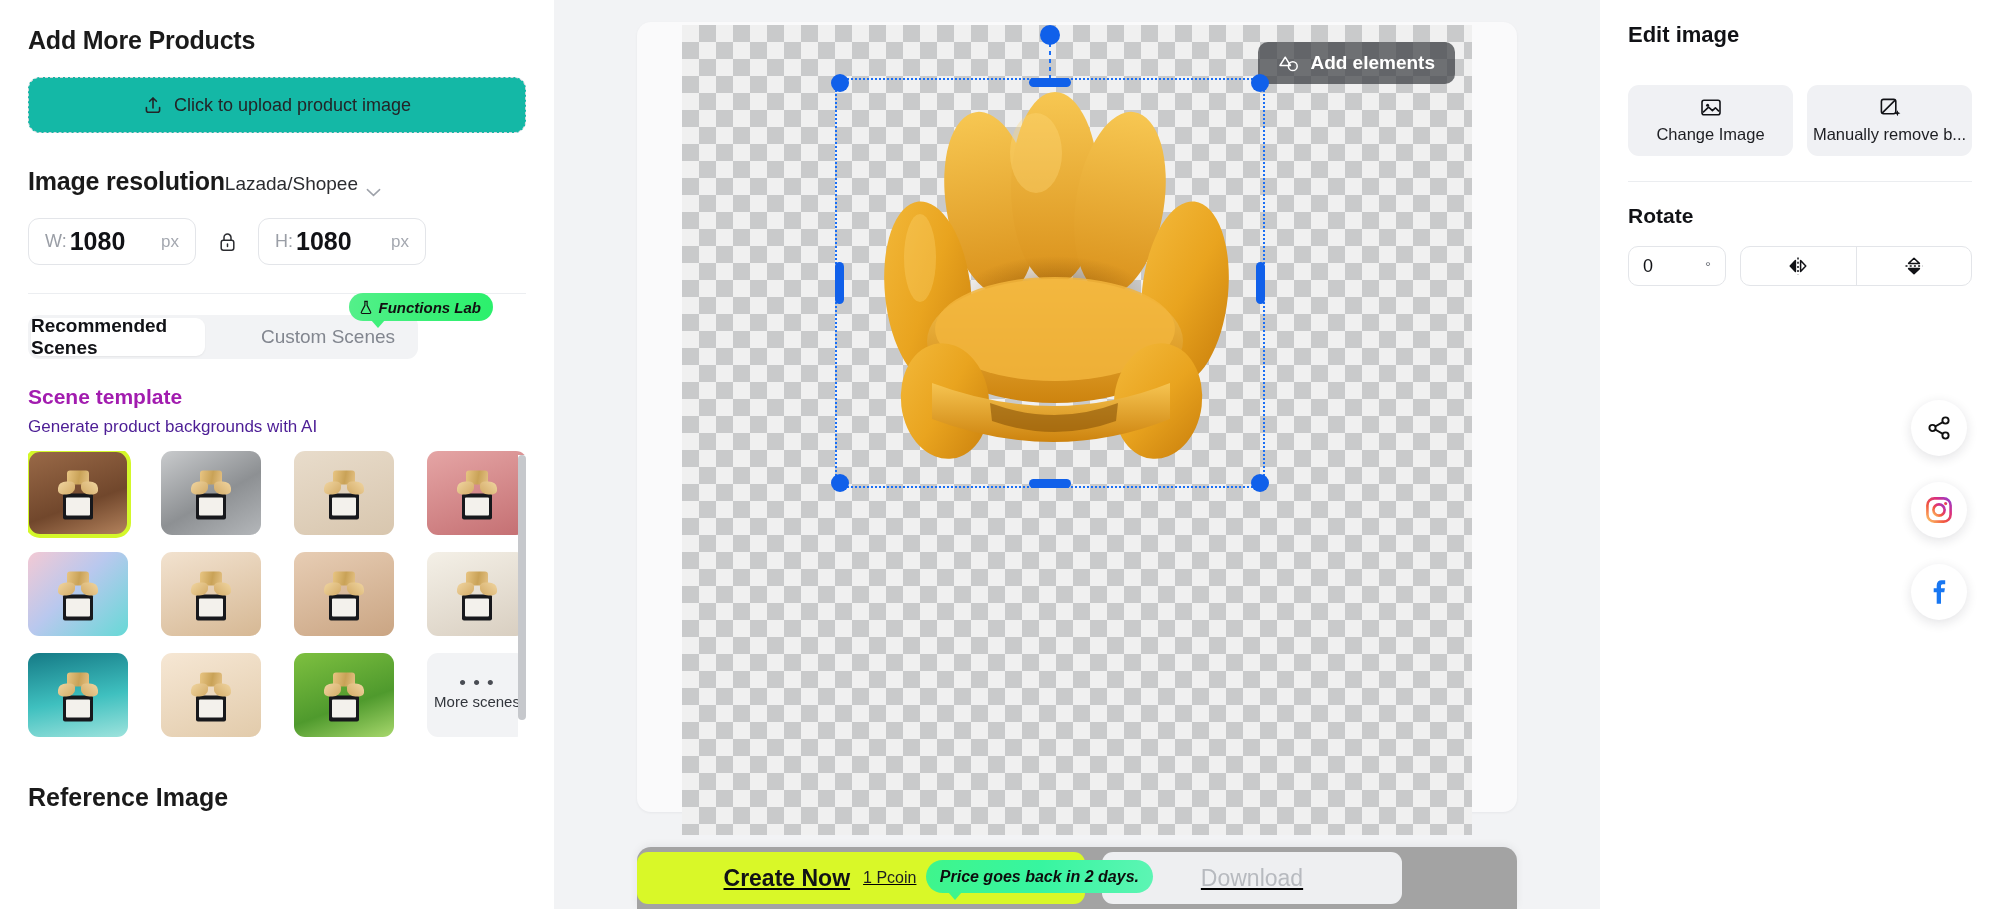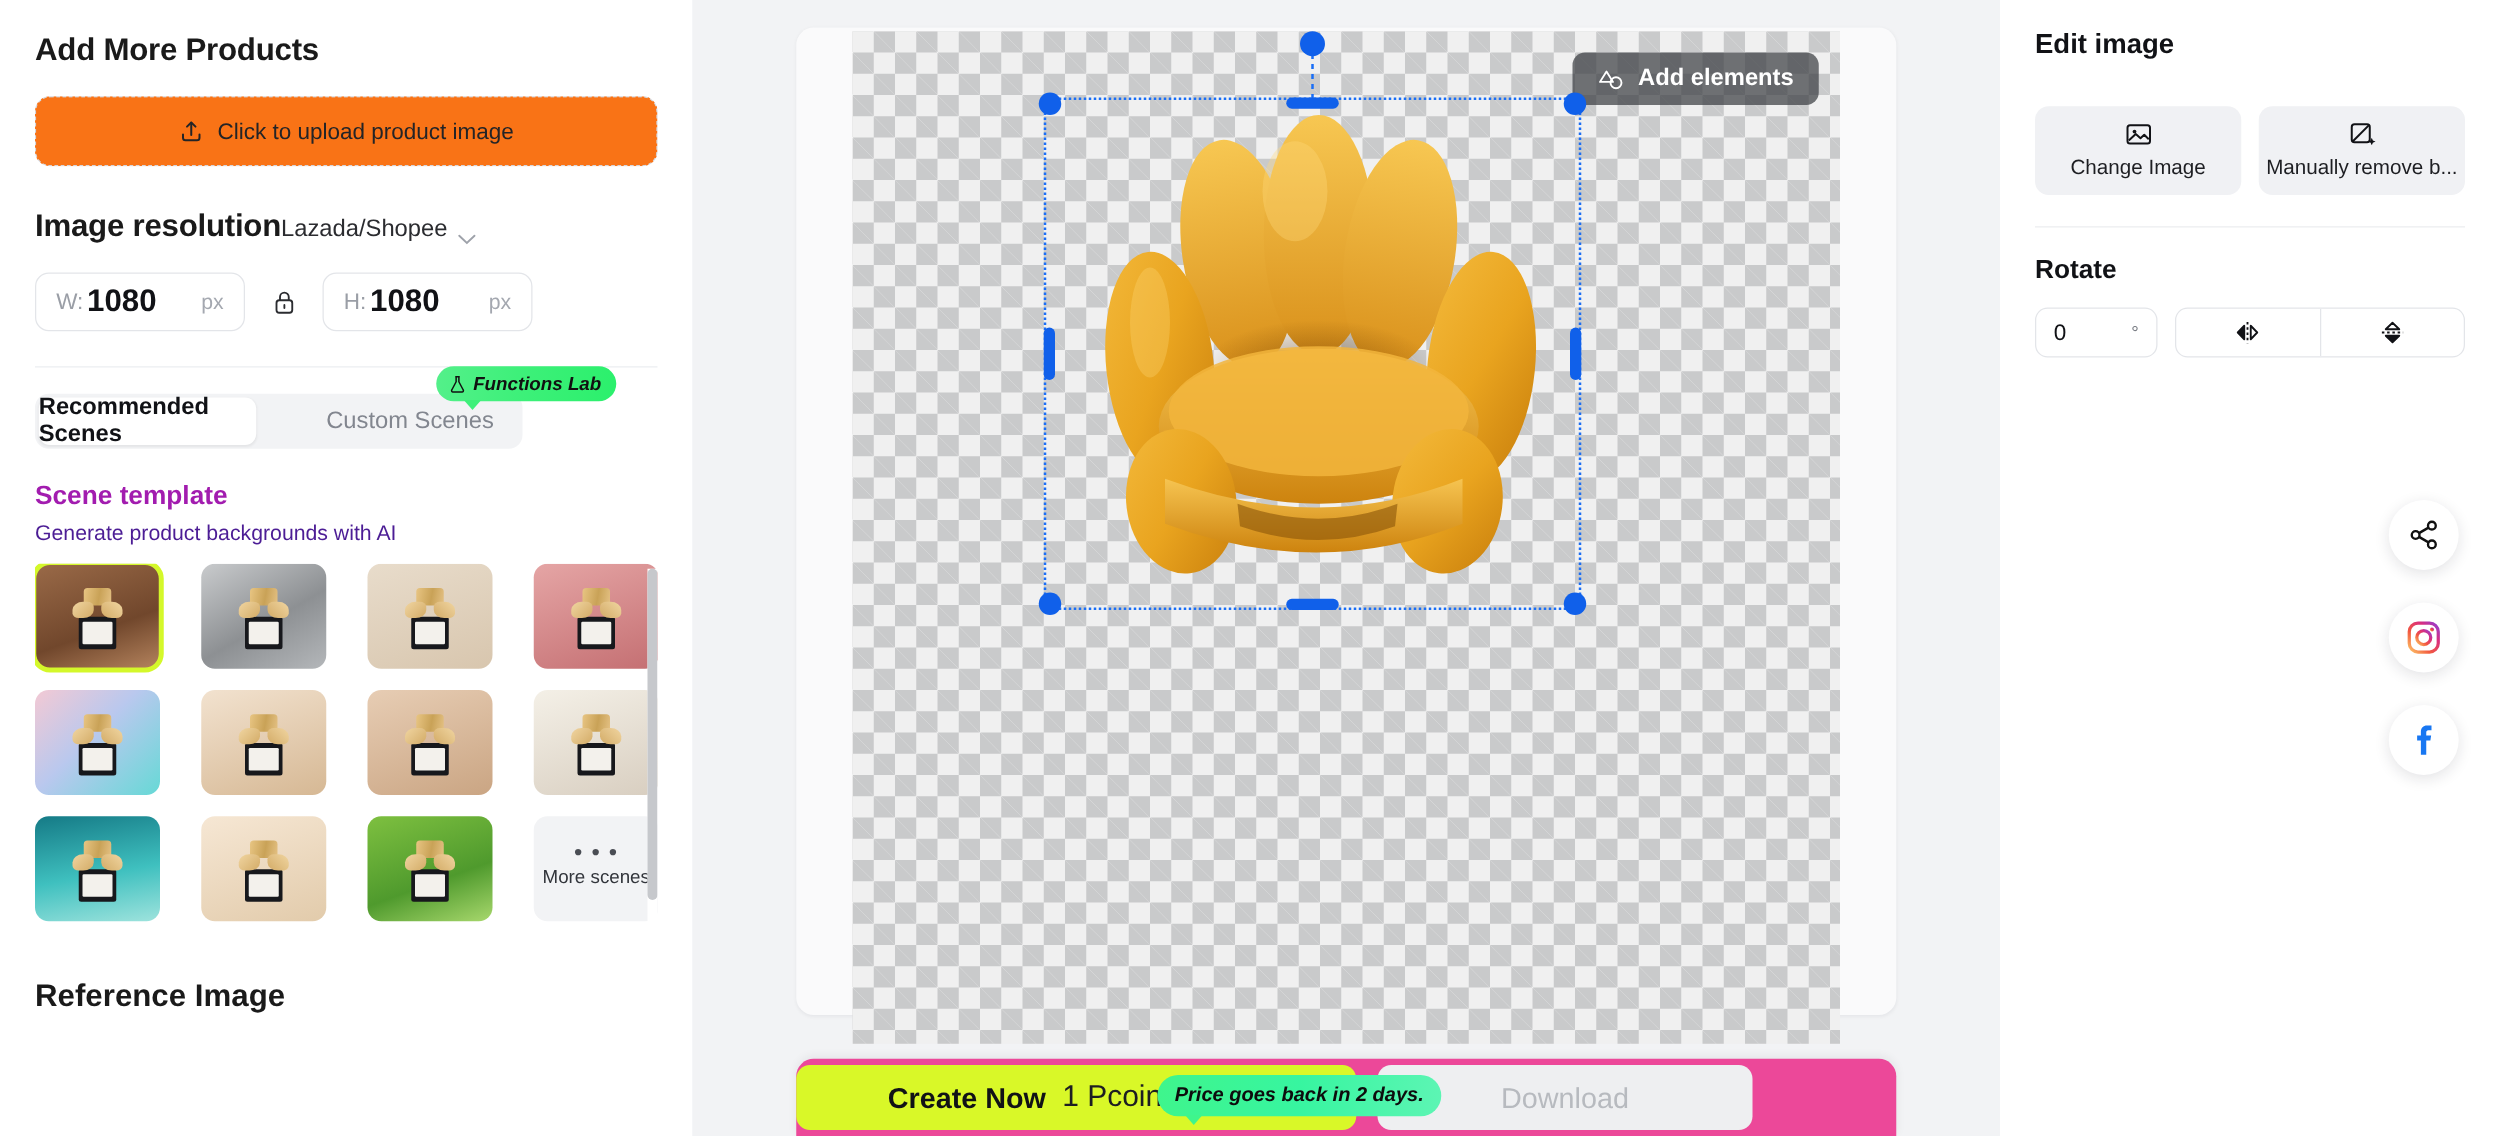--- a/index.html
+++ b/index.html
@@ -31,7 +31,7 @@
     height: 56px;
     border: 1px dashed #d4d7dd;
     border-radius: 12px;
-    background: #f97316;
+    background: #14b8a6;
     display: flex; align-items: center; justify-content: center;
     gap: 11px;
     cursor: pointer;

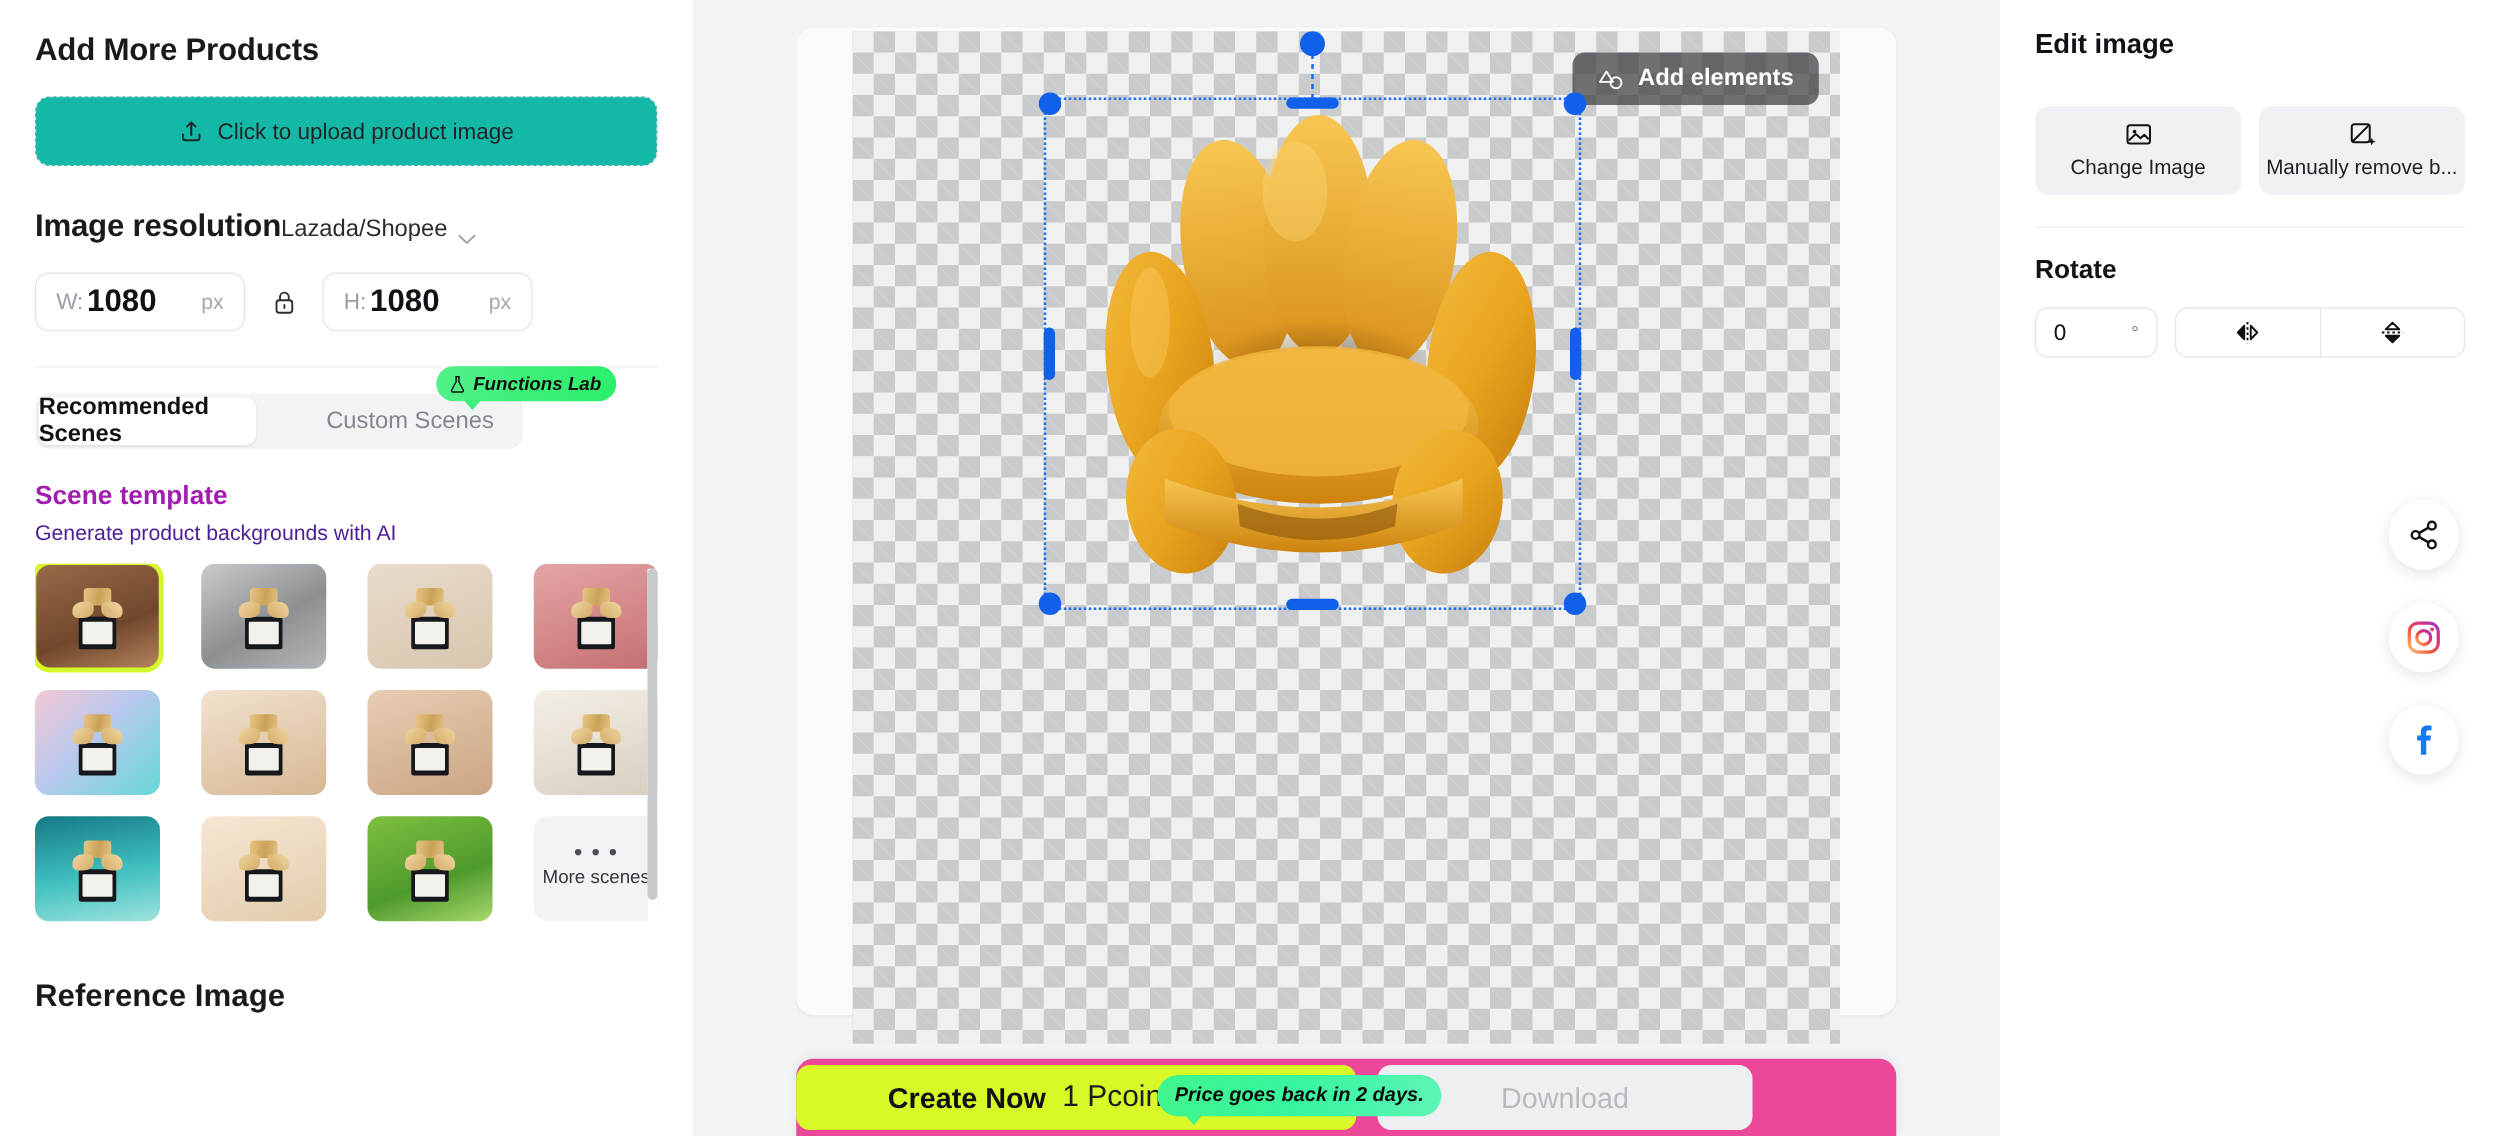--- a/index.html
+++ b/index.html
@@ -226,10 +226,11 @@
     position: absolute; left: 50%; transform: translateX(-50%);
     bottom: 0;
     width: 880px; height: 62px;
-    background:#ec4899;
+    background:#a3a3a3;
     border-radius: 14px 14px 0 0;
     display:flex; align-items:center; padding: 0 0 0 0;
     box-shadow: 0 -2px 8px rgba(20,20,30,.06);
+    text-decoration: underline;
   }
   .create-btn {
     position: relative;

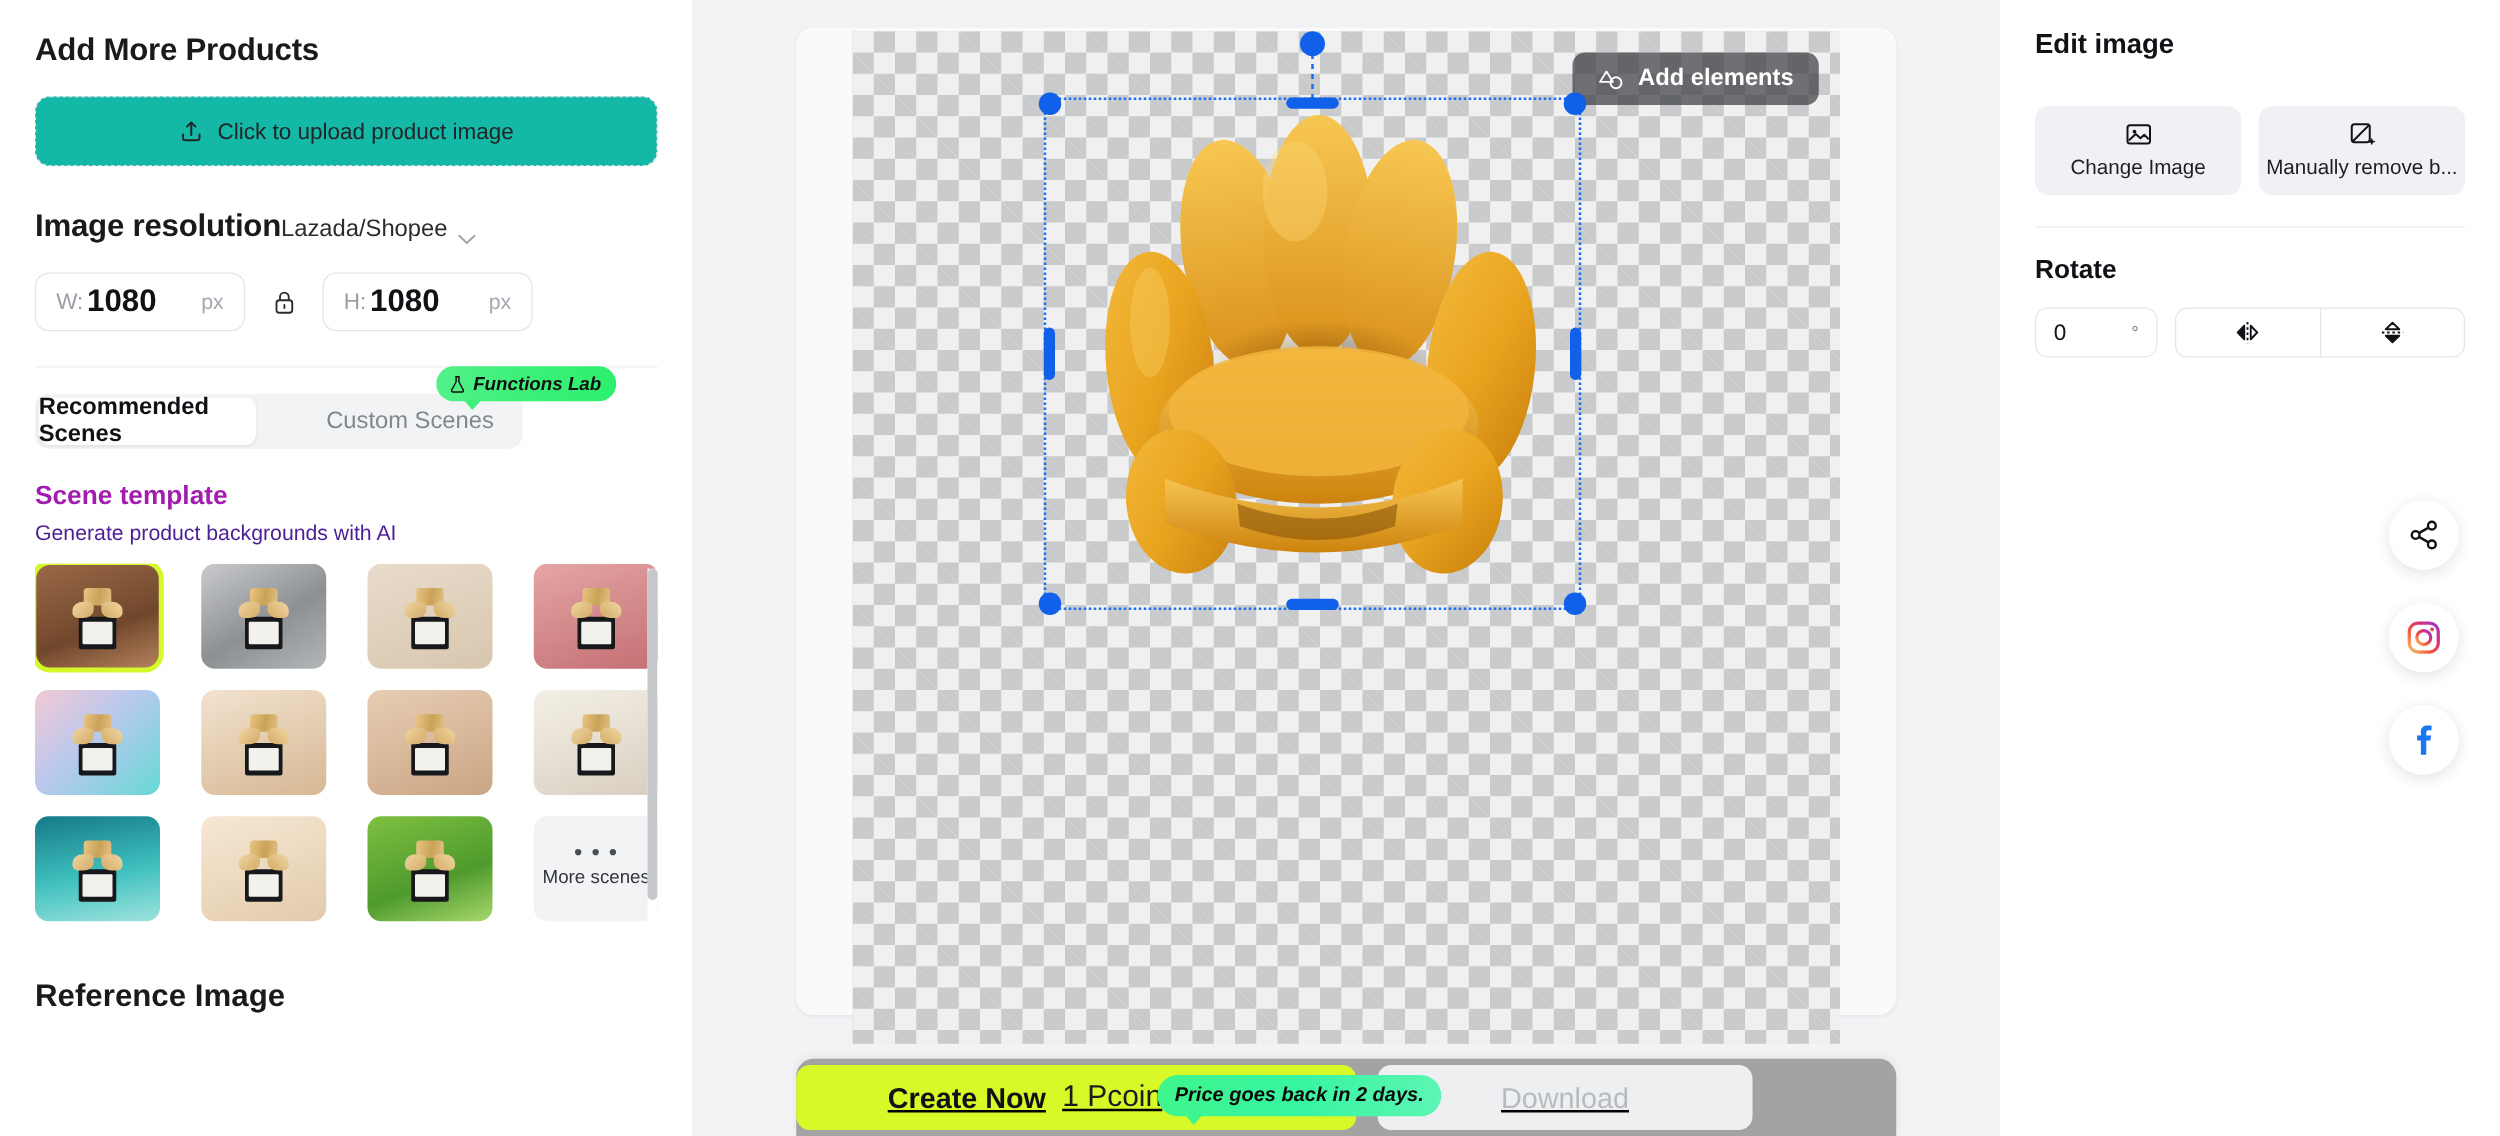--- a/index.html
+++ b/index.html
@@ -242,7 +242,7 @@
     cursor:pointer;
   }
   .create-lbl { font-size: 23px; font-weight: 700; color:#111216; }
-  .coin-now { font-size: 24px; color:#1d1e22; }
+  .coin-now { font-size: 16px; color:#1d1e22; }
   .coin-old { font-size: 18px; color:#6c7280; text-decoration: line-through; }
   .price-tip {
     position:absolute; right: -68px; top: 8px;

